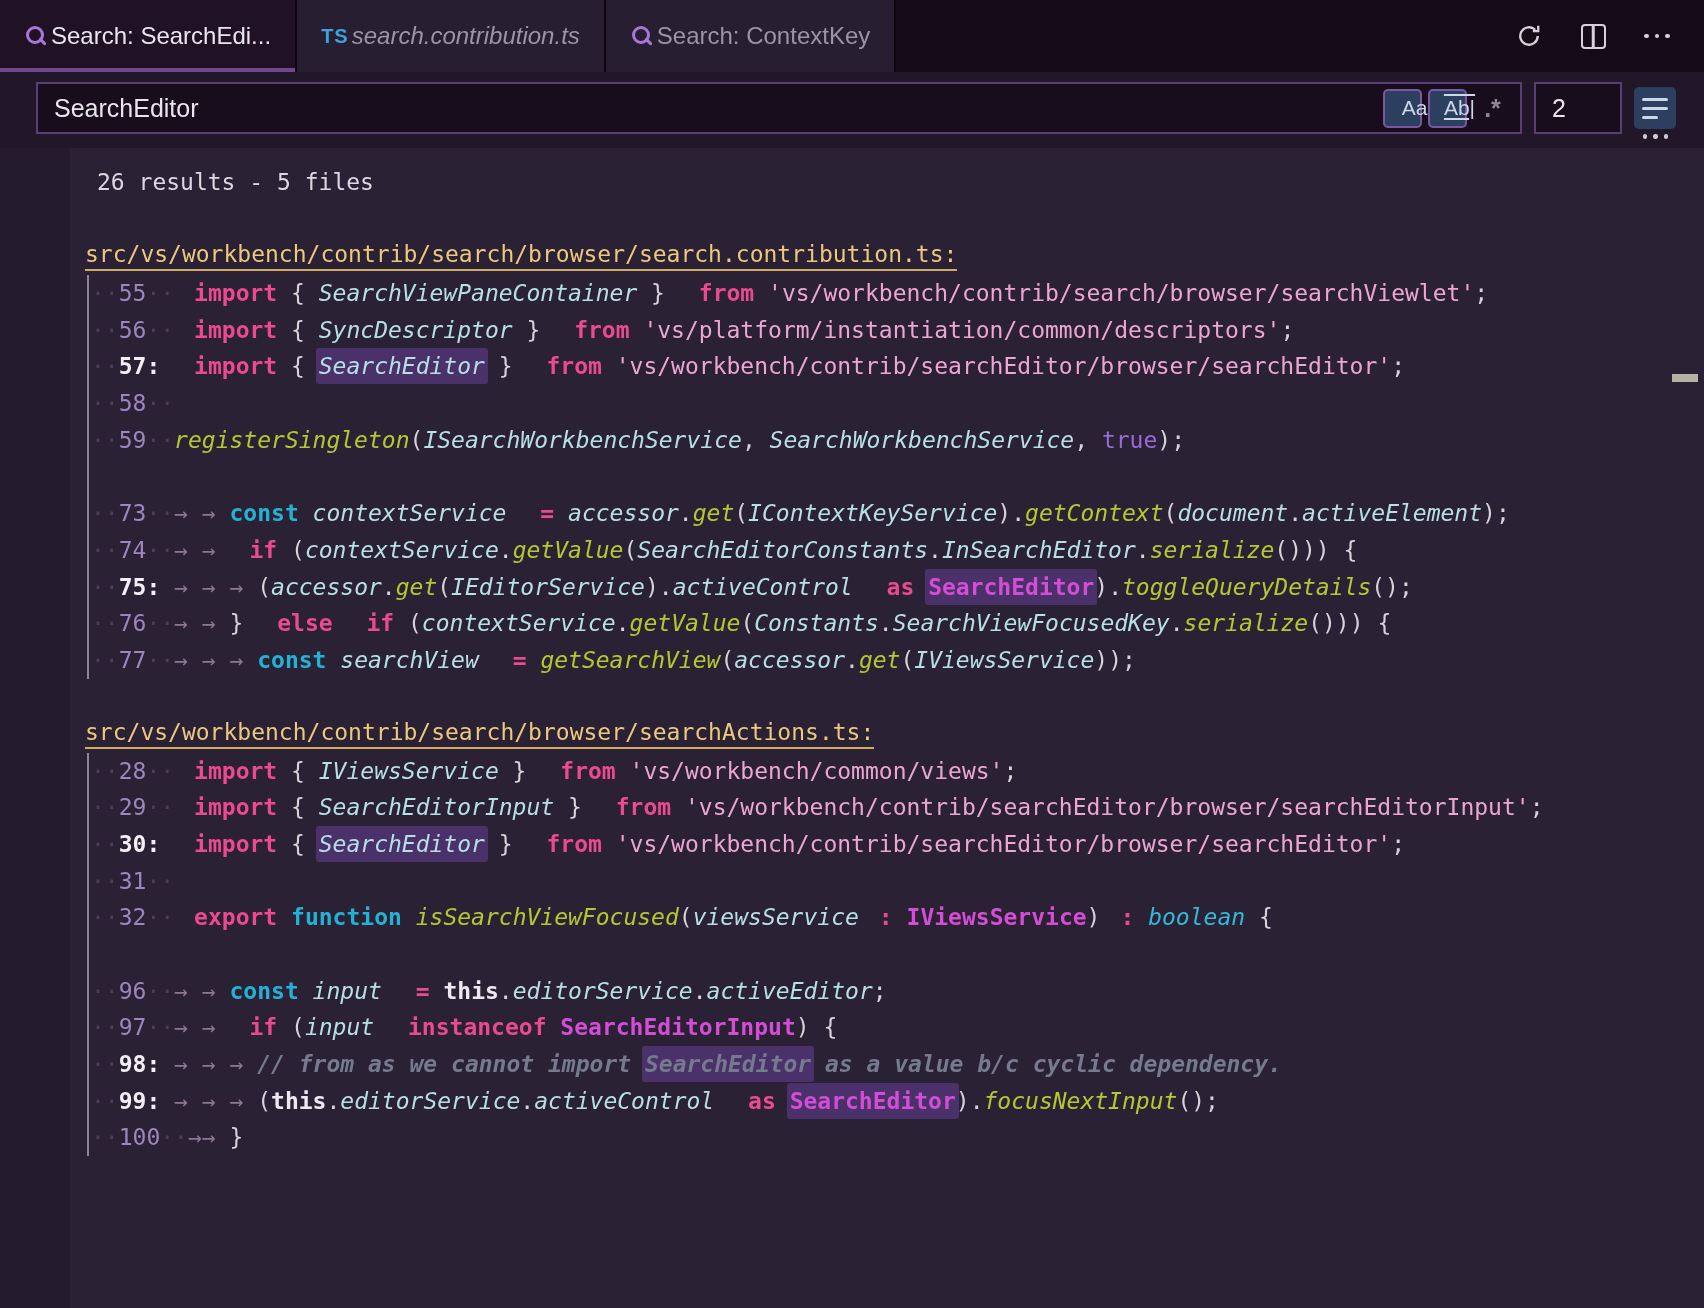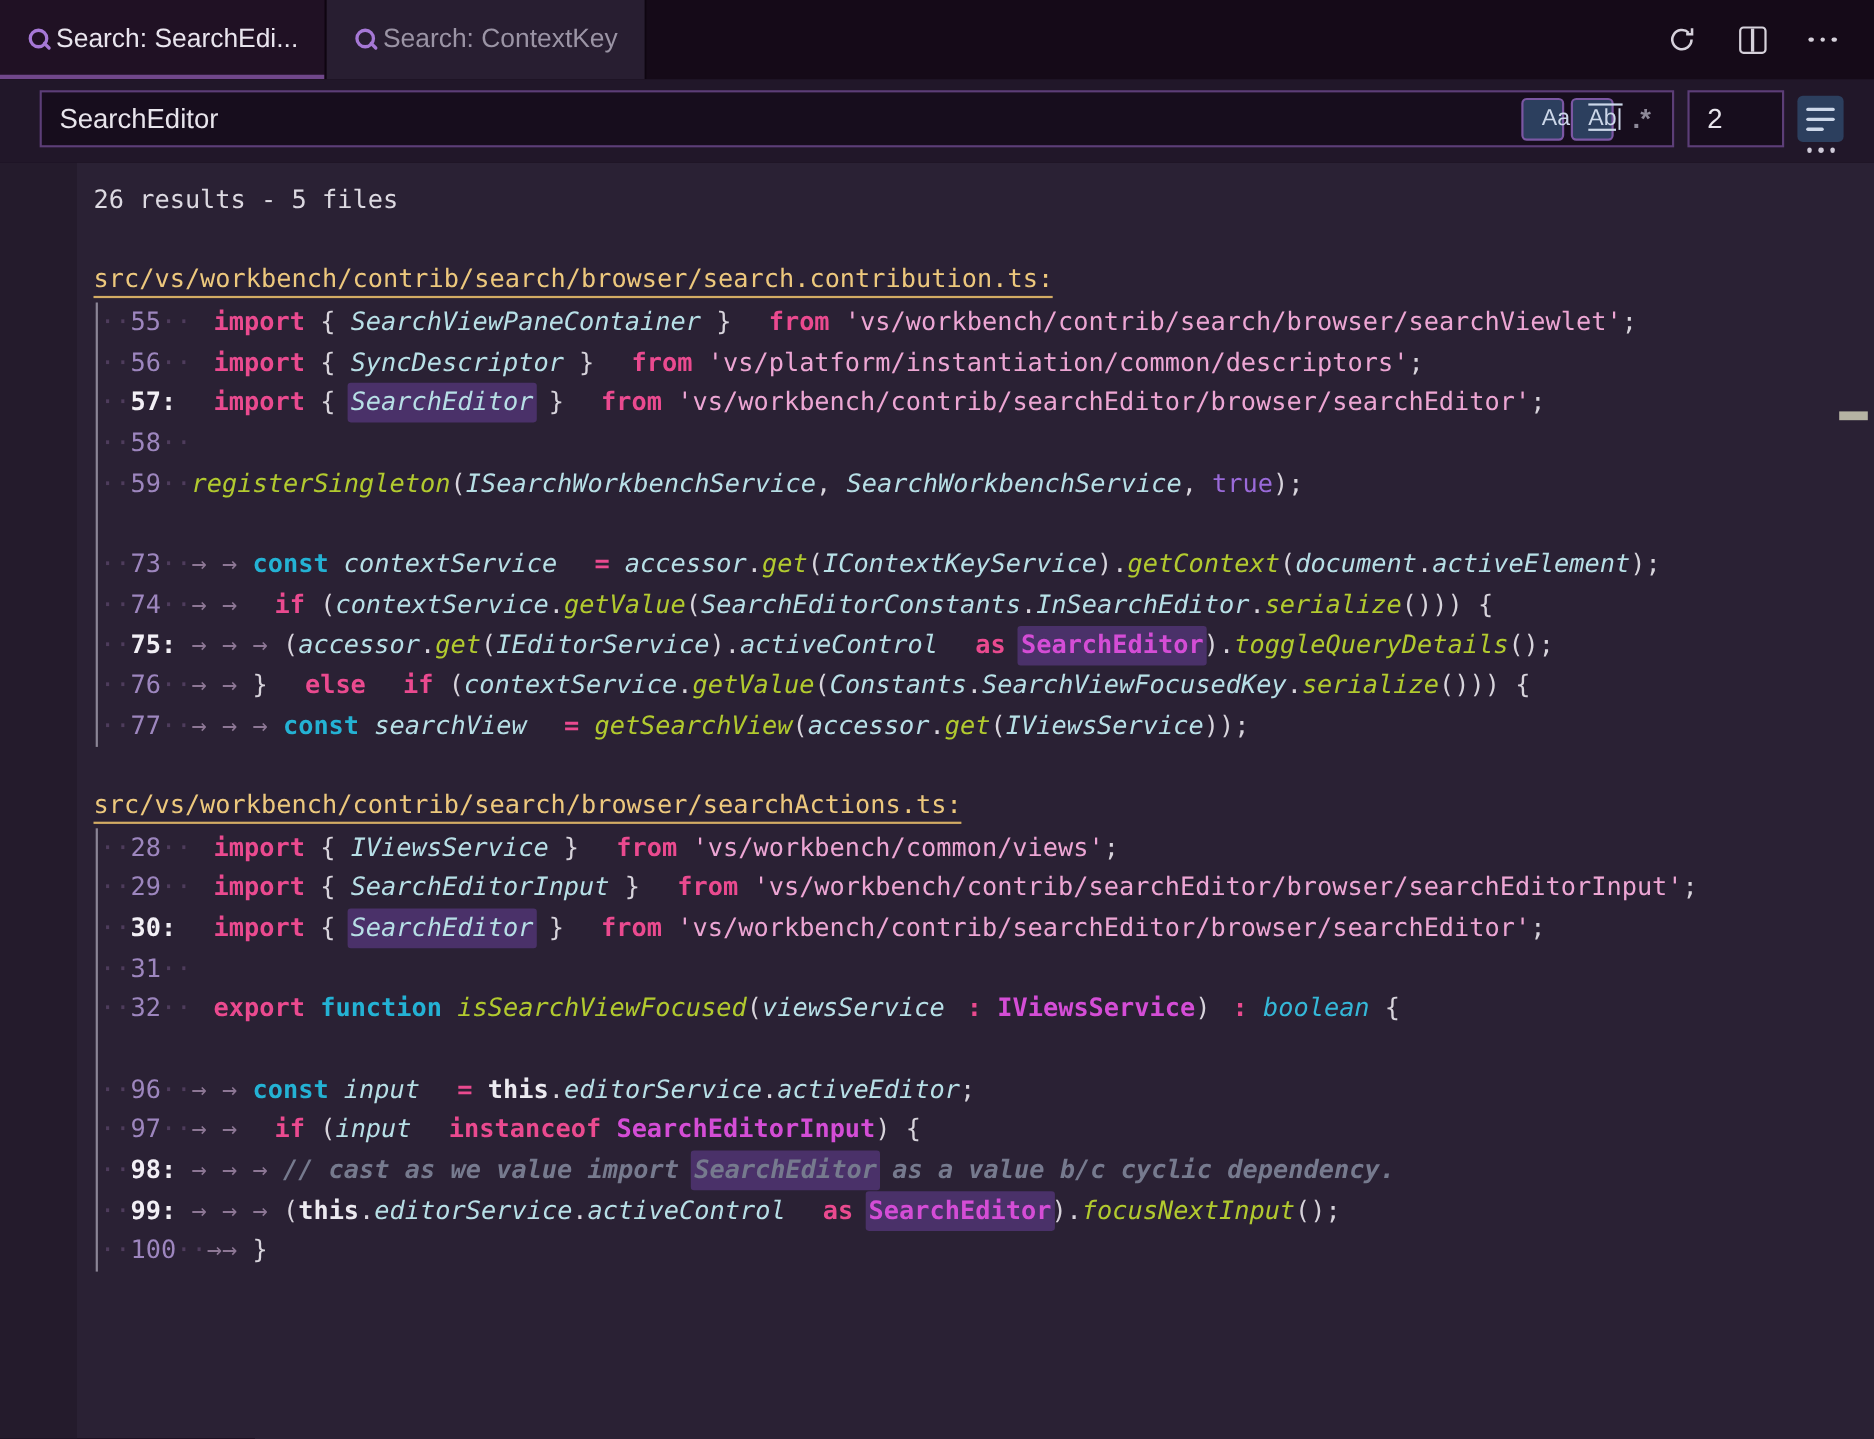--- a/index.html
+++ b/index.html
@@ -96,6 +96,10 @@
       <span class="icon-search"></span>
       <span class="tab-label">Search: SearchEdi...</span>
     </div>
+    <div class="tab preview">
+      <span class="ts-icon">TS</span>
+      <span class="tab-label">search.contribution.ts</span>
+    </div>
     <div class="tab">
       <span class="icon-search"></span>
       <span class="tab-label">Search: ContextKey</span>

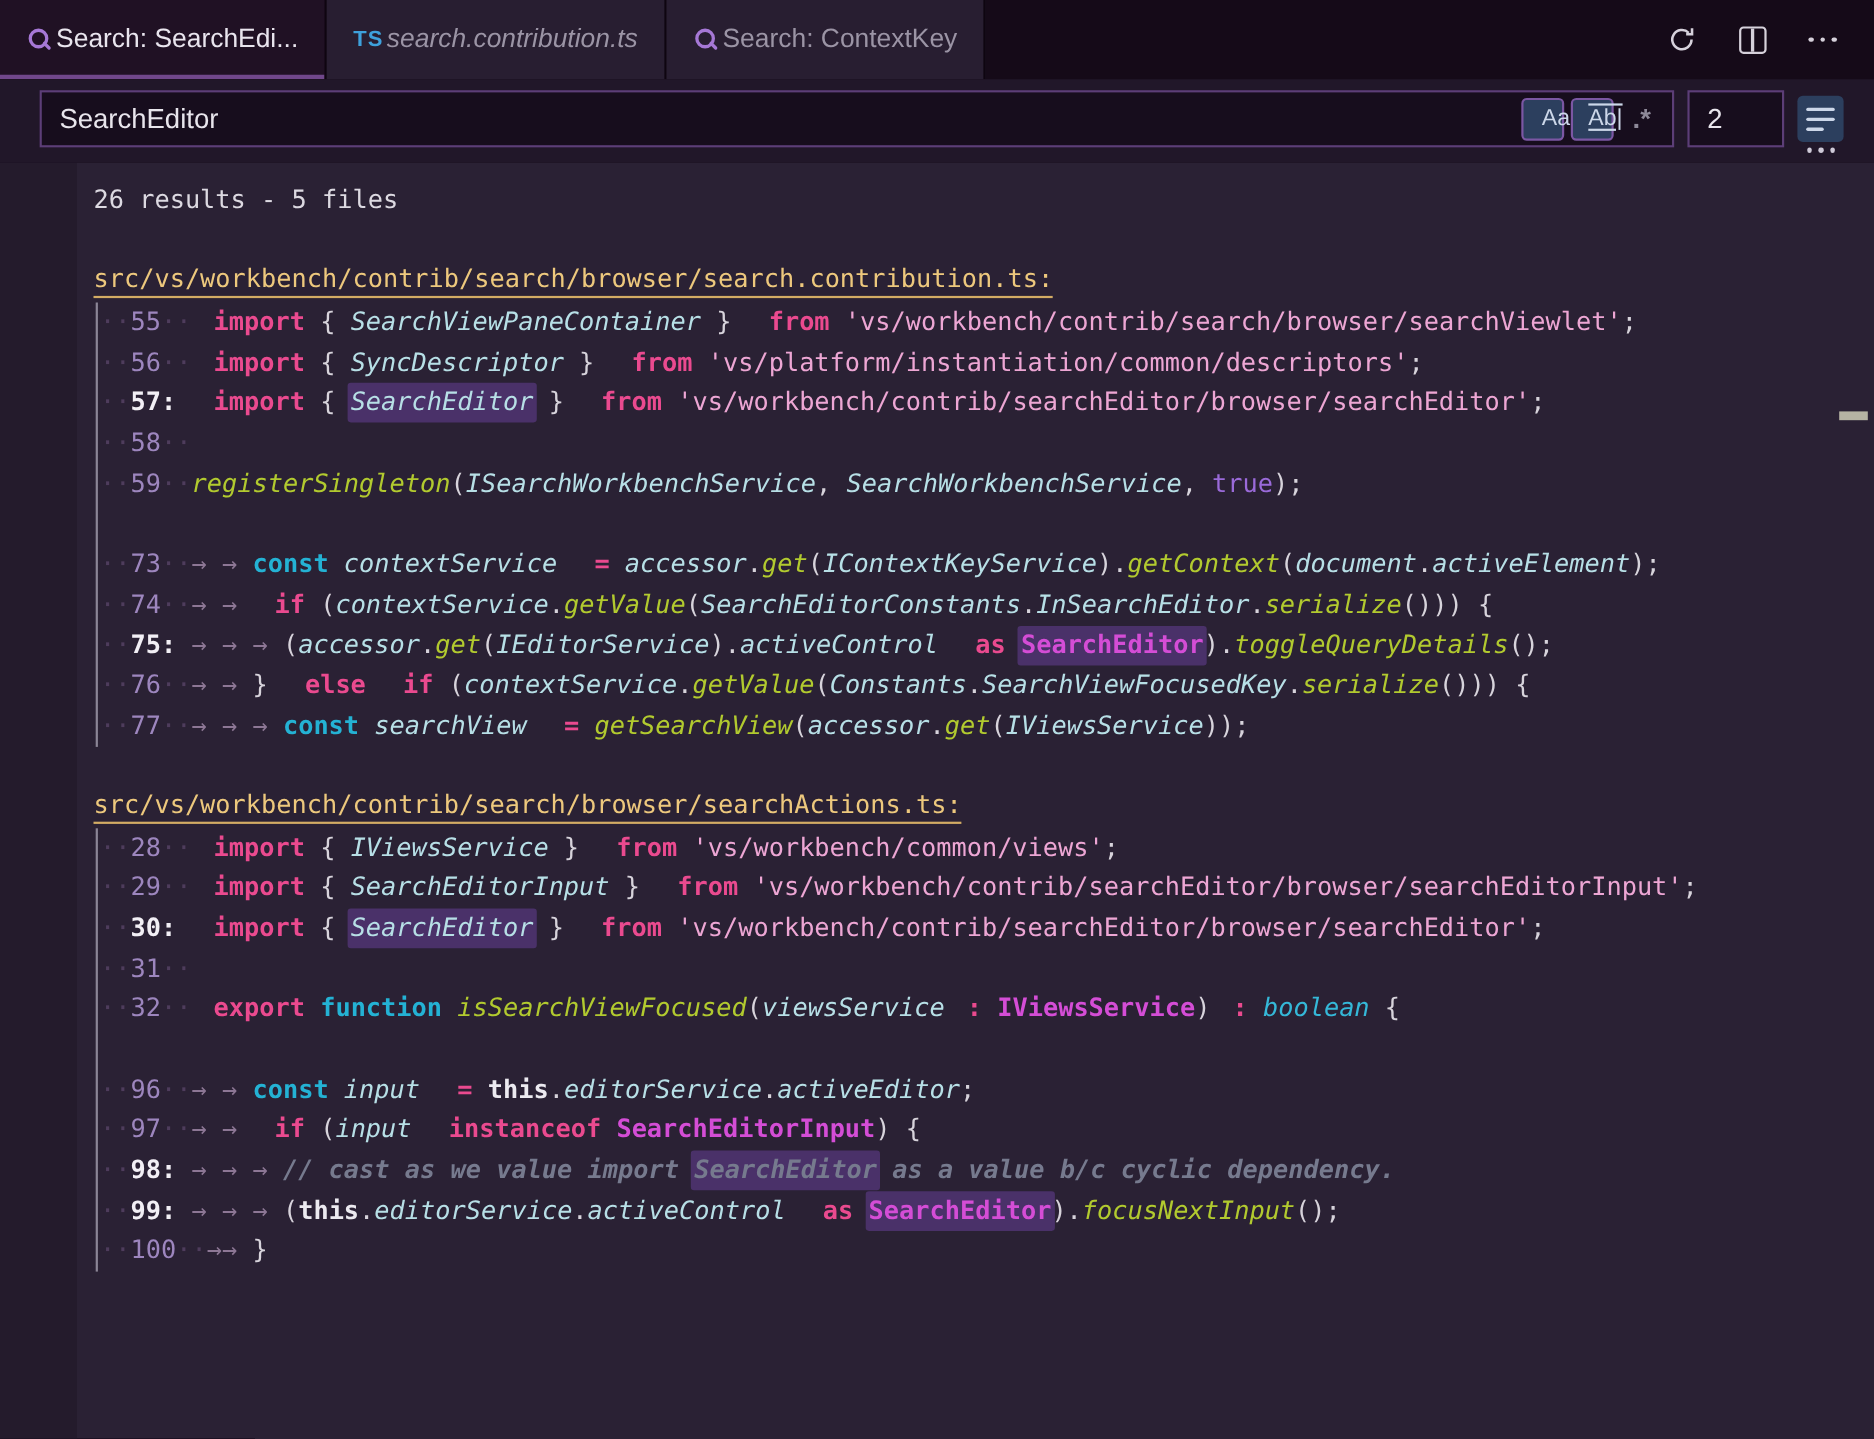--- a/index.html
+++ b/index.html
@@ -62,7 +62,7 @@
 
   .results { position:relative; padding:16px 0 0 85px;
       font-family:"DejaVu Sans Mono", monospace; font-size:23px; }
-  .summary { color:#dcd9e1; line-height:37px; height:37px; white-space:pre; }
+  .summary { color:#dcd9e1; line-height:37px; height:37px; white-space:pre;margin-left:12px; }
   .file-section { margin-top:37px; }
   .file-path { height:37px; line-height:33px; white-space:pre; cursor:pointer; }
   .file-path-text { color:#edc87d; border-bottom:2.5px solid #d3ac64; padding-bottom:2px; }

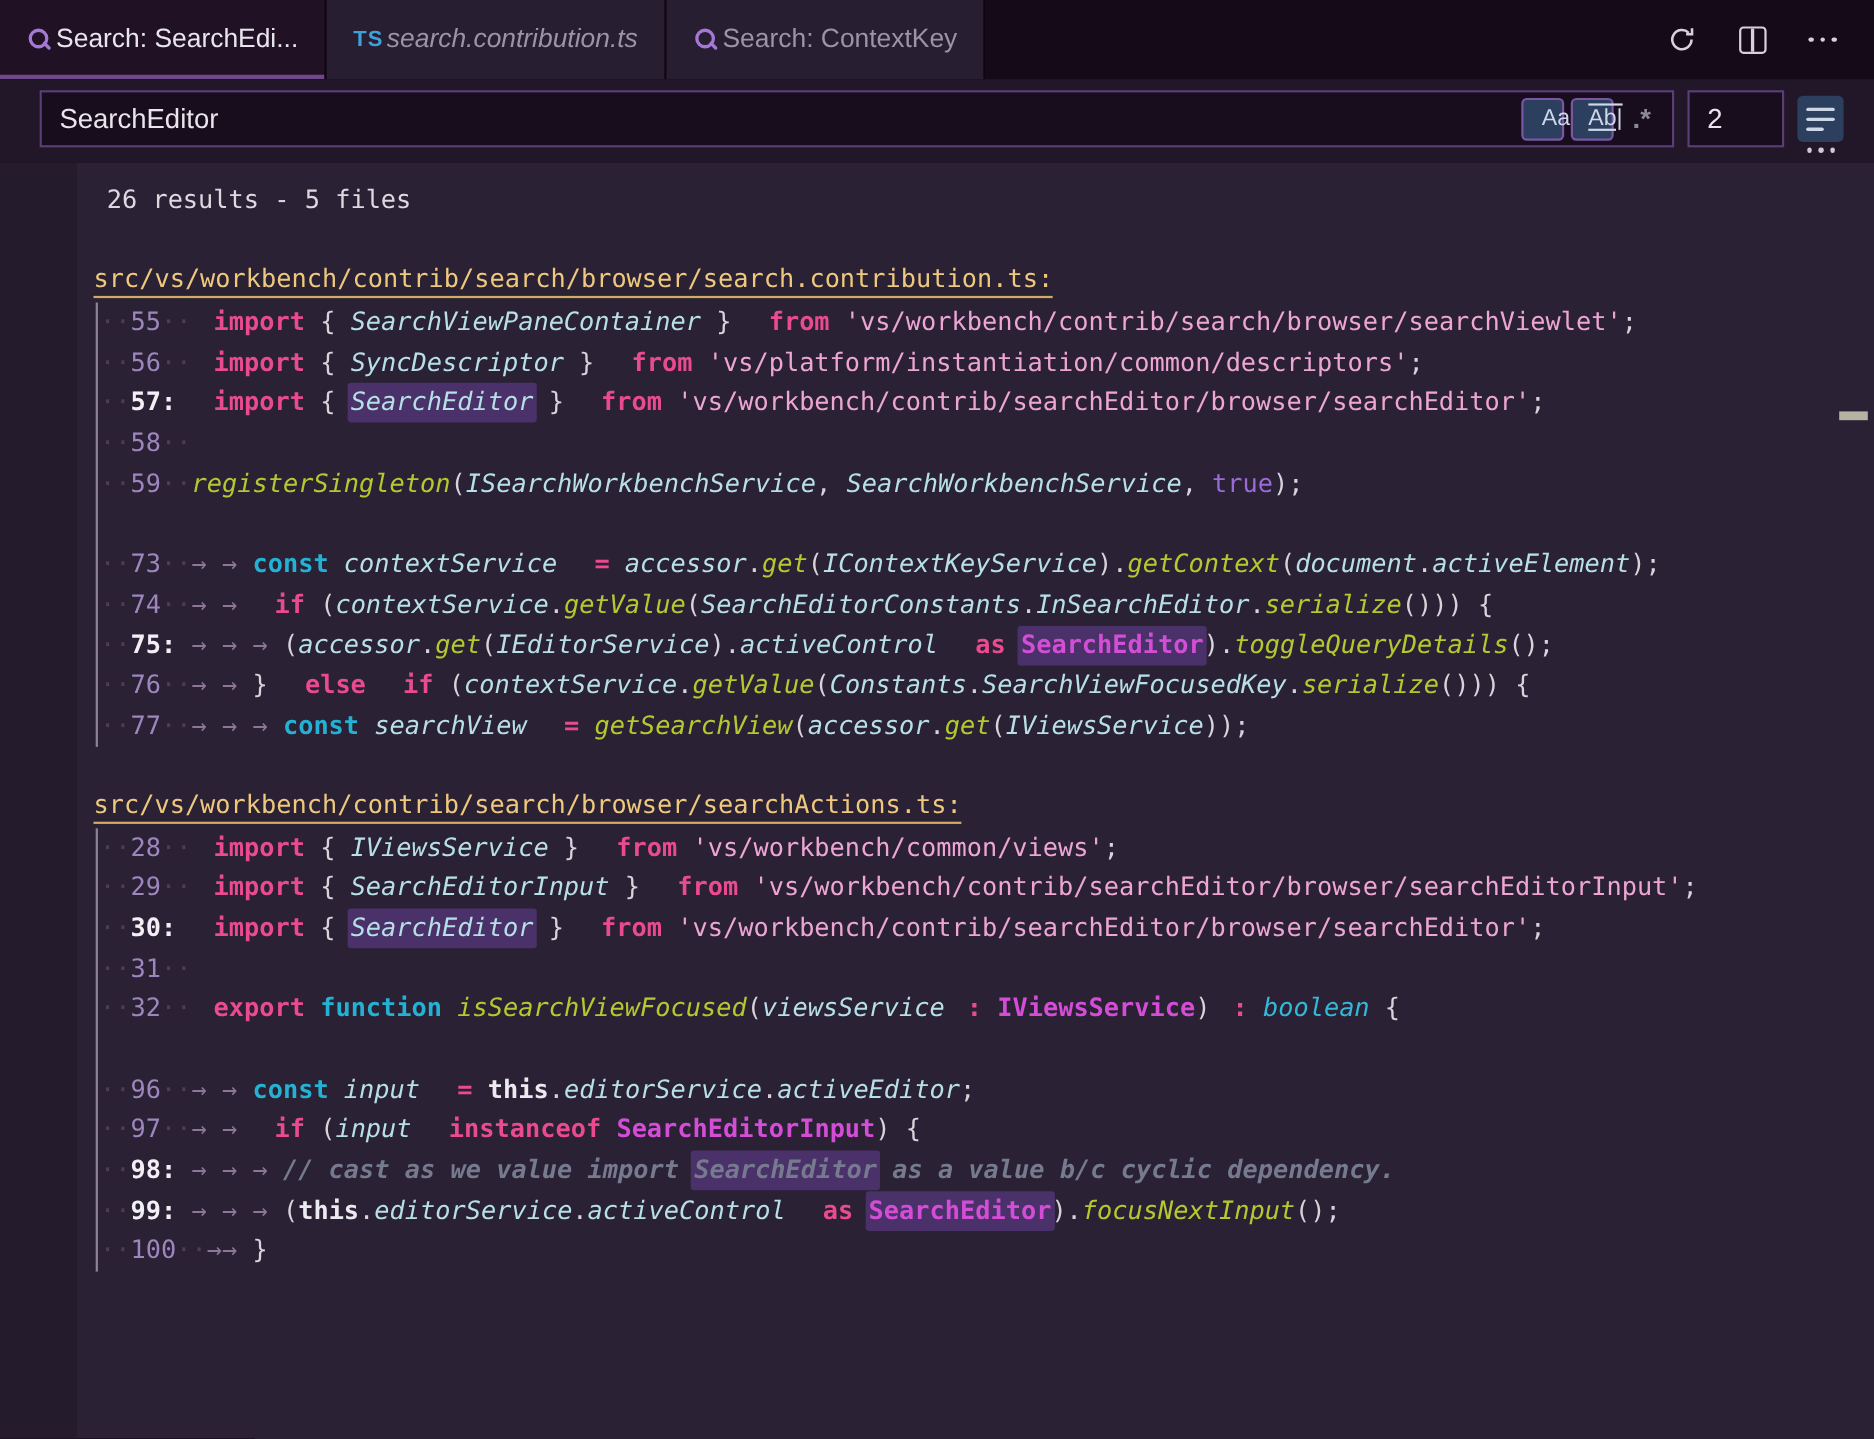--- a/index.html
+++ b/index.html
@@ -179,7 +179,7 @@
               <div class="code-line"></div>
               <div class="code-line"><span class="tk-ws">··</span><span class="tk-ln">96</span><span class="tk-ws">··</span><span class="tk-tab">→ → </span><span class="tk-kb">const</span><span class="tk-pun"> </span><span class="tk-id">input</span><span class="tk-pun"> </span><span class="tk-kw">=</span><span class="tk-pun"> </span><span class="tk-this">this</span><span class="tk-pun">.</span><span class="tk-id">editorService</span><span class="tk-pun">.</span><span class="tk-id">activeEditor</span><span class="tk-pun">;</span></div>
               <div class="code-line"><span class="tk-ws">··</span><span class="tk-ln">97</span><span class="tk-ws">··</span><span class="tk-tab">→ → </span><span class="tk-kw">if</span><span class="tk-pun"> (</span><span class="tk-id">input</span><span class="tk-pun"> </span><span class="tk-kw">instanceof</span><span class="tk-pun"> </span><span class="tk-typ">SearchEditorInput</span><span class="tk-pun">) {</span></div>
-              <div class="code-line"><span class="tk-ws">··</span><span class="tk-lnm">98:</span><span class="tk-pun"> </span><span class="tk-tab">→ → → </span><span class="tk-cmt">// cast as we value import </span><span class="tk-cmt tk-hl">SearchEditor</span><span class="tk-cmt"> as a value b/c cyclic dependency.</span></div>
+              <div class="code-line"><span class="tk-ws">··</span><span class="tk-lnm">98:</span><span class="tk-pun"> </span><span class="tk-tab">→ → → </span><span class="tk-cmt">// from as we cannot import </span><span class="tk-cmt tk-hl">SearchEditor</span><span class="tk-cmt"> as a value b/c cyclic dependency.</span></div>
               <div class="code-line"><span class="tk-ws">··</span><span class="tk-lnm">99:</span><span class="tk-pun"> </span><span class="tk-tab">→ → → </span><span class="tk-pun">(</span><span class="tk-this">this</span><span class="tk-pun">.</span><span class="tk-id">editorService</span><span class="tk-pun">.</span><span class="tk-id">activeControl</span><span class="tk-pun"> </span><span class="tk-kw">as</span><span class="tk-pun"> </span><span class="tk-typ tk-hl">SearchEditor</span><span class="tk-pun">).</span><span class="tk-fn">focusNextInput</span><span class="tk-pun">();</span></div>
               <div class="code-line"><span class="tk-ws">··</span><span class="tk-ln">100</span><span class="tk-ws">··</span><span class="tk-tab">→→</span><span class="tk-pun"> }</span></div>
             </div>

